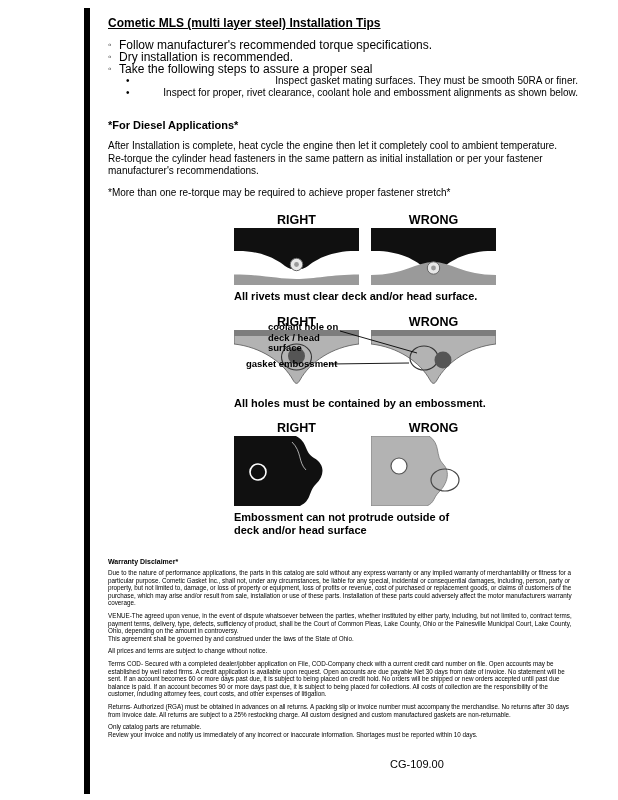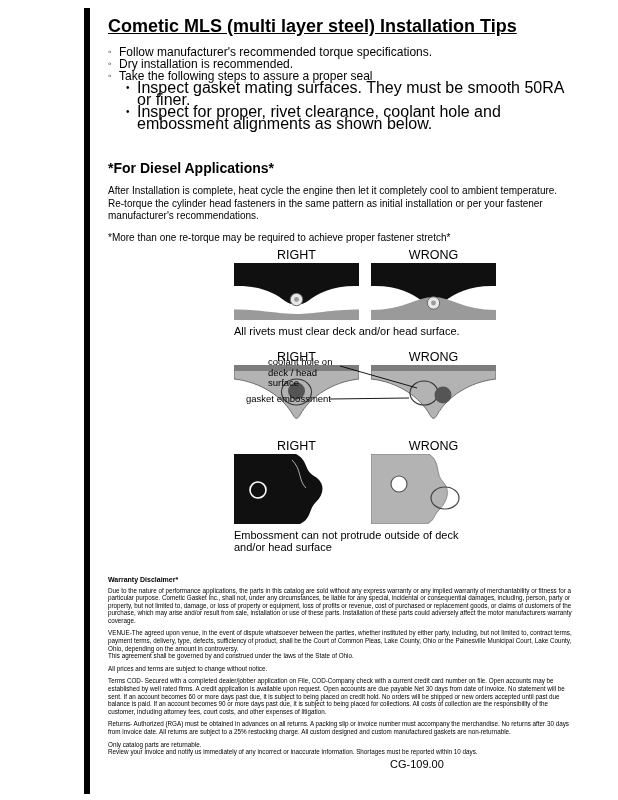--- a/index.html
+++ b/index.html
@@ -12,7 +12,7 @@
   .spine { position:absolute; left:84px; top:8px; width:6px; height:786px; background:#000; }
   .content { position:absolute; left:108px; top:16px; width:470px; }
 
-  .page-title { font-size:18px; font-weight:bold; text-decoration:underline; margin-bottom:9px; }
+  .page-title { font-size:12px; font-weight:bold; text-decoration:underline; margin-bottom:9px; }
 
   ul.bullets { list-style:none; font-size:12px; line-height:12px; }
   ul.bullets > li { position:relative; padding-left:11px; }

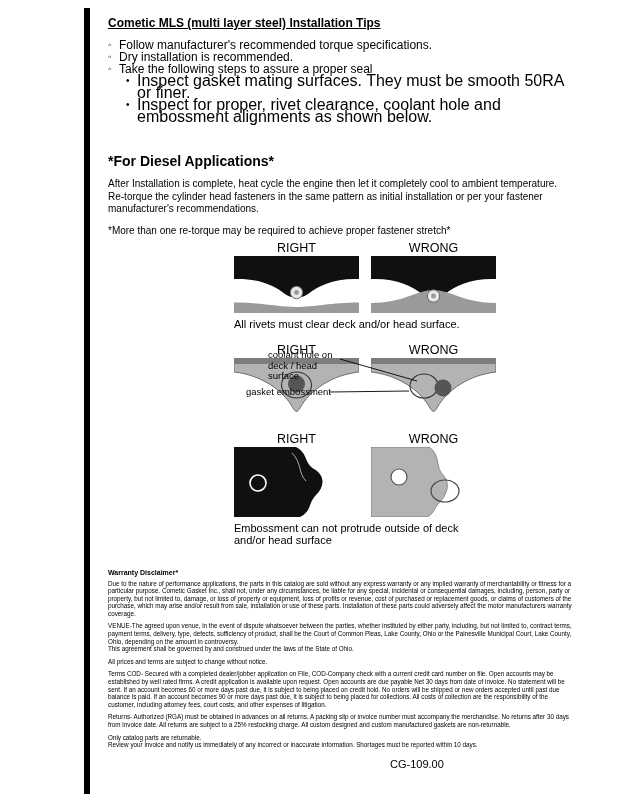--- a/index.html
+++ b/index.html
@@ -17,7 +17,7 @@
   ul.bullets { list-style:none; font-size:12px; line-height:12px; }
   ul.bullets > li { position:relative; padding-left:11px; }
   ul.bullets > li::before { content:"◦"; position:absolute; left:0; top:0; font-size:10px; }
-  ul.subbullets { list-style:none; font-size:16px; line-height:12px; margin-left:18px; }
+  ul.subbullets { list-style:none; font-size:10px; line-height:12px; margin-left:18px;text-align:right; }
   ul.subbullets > li { position:relative; padding-left:11px; }
   ul.subbullets > li::before { content:"•"; position:absolute; left:0; top:0; font-size:10px; }
 

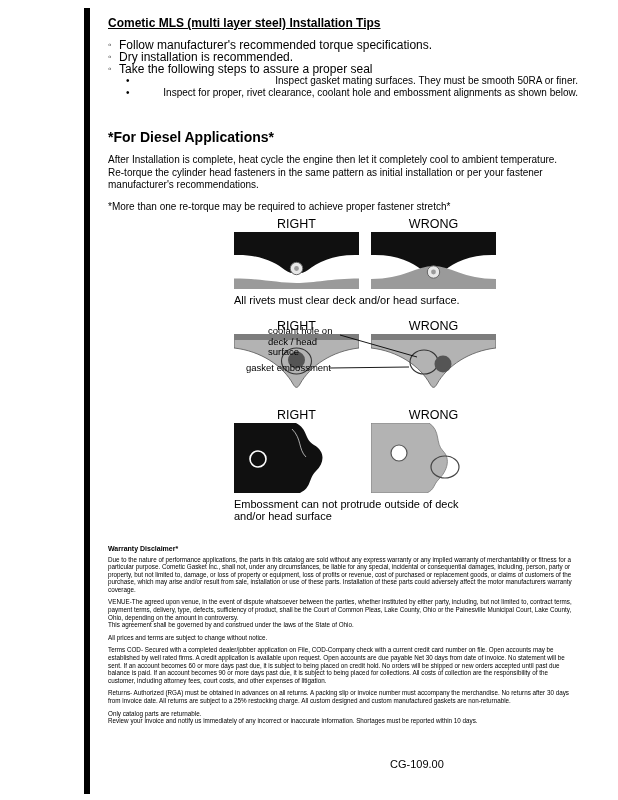--- a/index.html
+++ b/index.html
@@ -21,7 +21,7 @@
   ul.subbullets > li { position:relative; padding-left:11px; }
   ul.subbullets > li::before { content:"•"; position:absolute; left:0; top:0; font-size:10px; }
 
-  .diesel-heading { font-size:14px; font-weight:bold; margin-top:30px; }
+  .diesel-heading { font-size:11px; font-weight:bold; margin-top:20px; }
   .para { font-size:10px; line-height:12.5px; margin-top:9px; width:452px; }
 
   .diagram-section { position:relative; margin-top:4px; margin-left:126px; width:300px; }

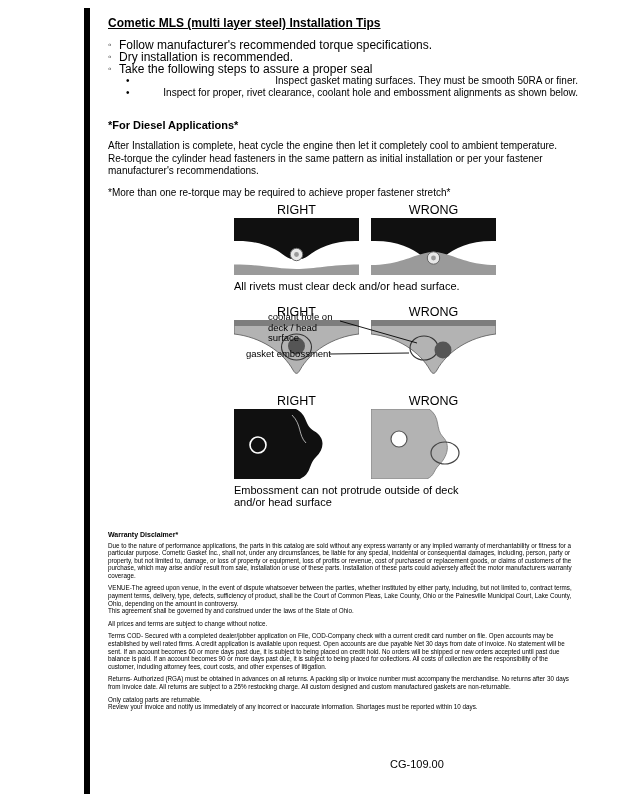--- a/index.html
+++ b/index.html
@@ -24,7 +24,7 @@
   .diesel-heading { font-size:11px; font-weight:bold; margin-top:20px; }
   .para { font-size:10px; line-height:12.5px; margin-top:9px; width:452px; }
 
-  .diagram-section { position:relative; margin-top:4px; margin-left:126px; width:300px; }
+  .diagram-section { position:relative; margin-top:14px; margin-left:126px; width:300px;font-weight:bold; }
   .diagram-row { margin-bottom:12px; }
   .pair-headers { display:flex; width:262px; height:15px; }
   .pair-headers span { flex:0 0 125px; text-align:center; font-size:12.5px; }

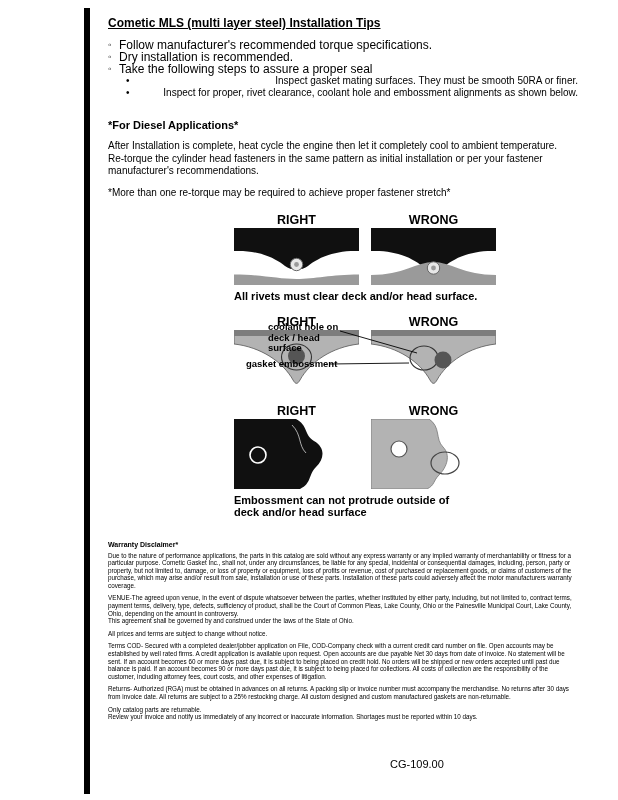--- a/index.html
+++ b/index.html
@@ -115,6 +115,7 @@
           <circle cx="72" cy="30" r="8.5" fill="#555"></circle>
         </svg>
       </div>
+      <div class="caption">All holes must be contained by an embossment.</div>
     </div>
 
     <div class="diagram-row">

